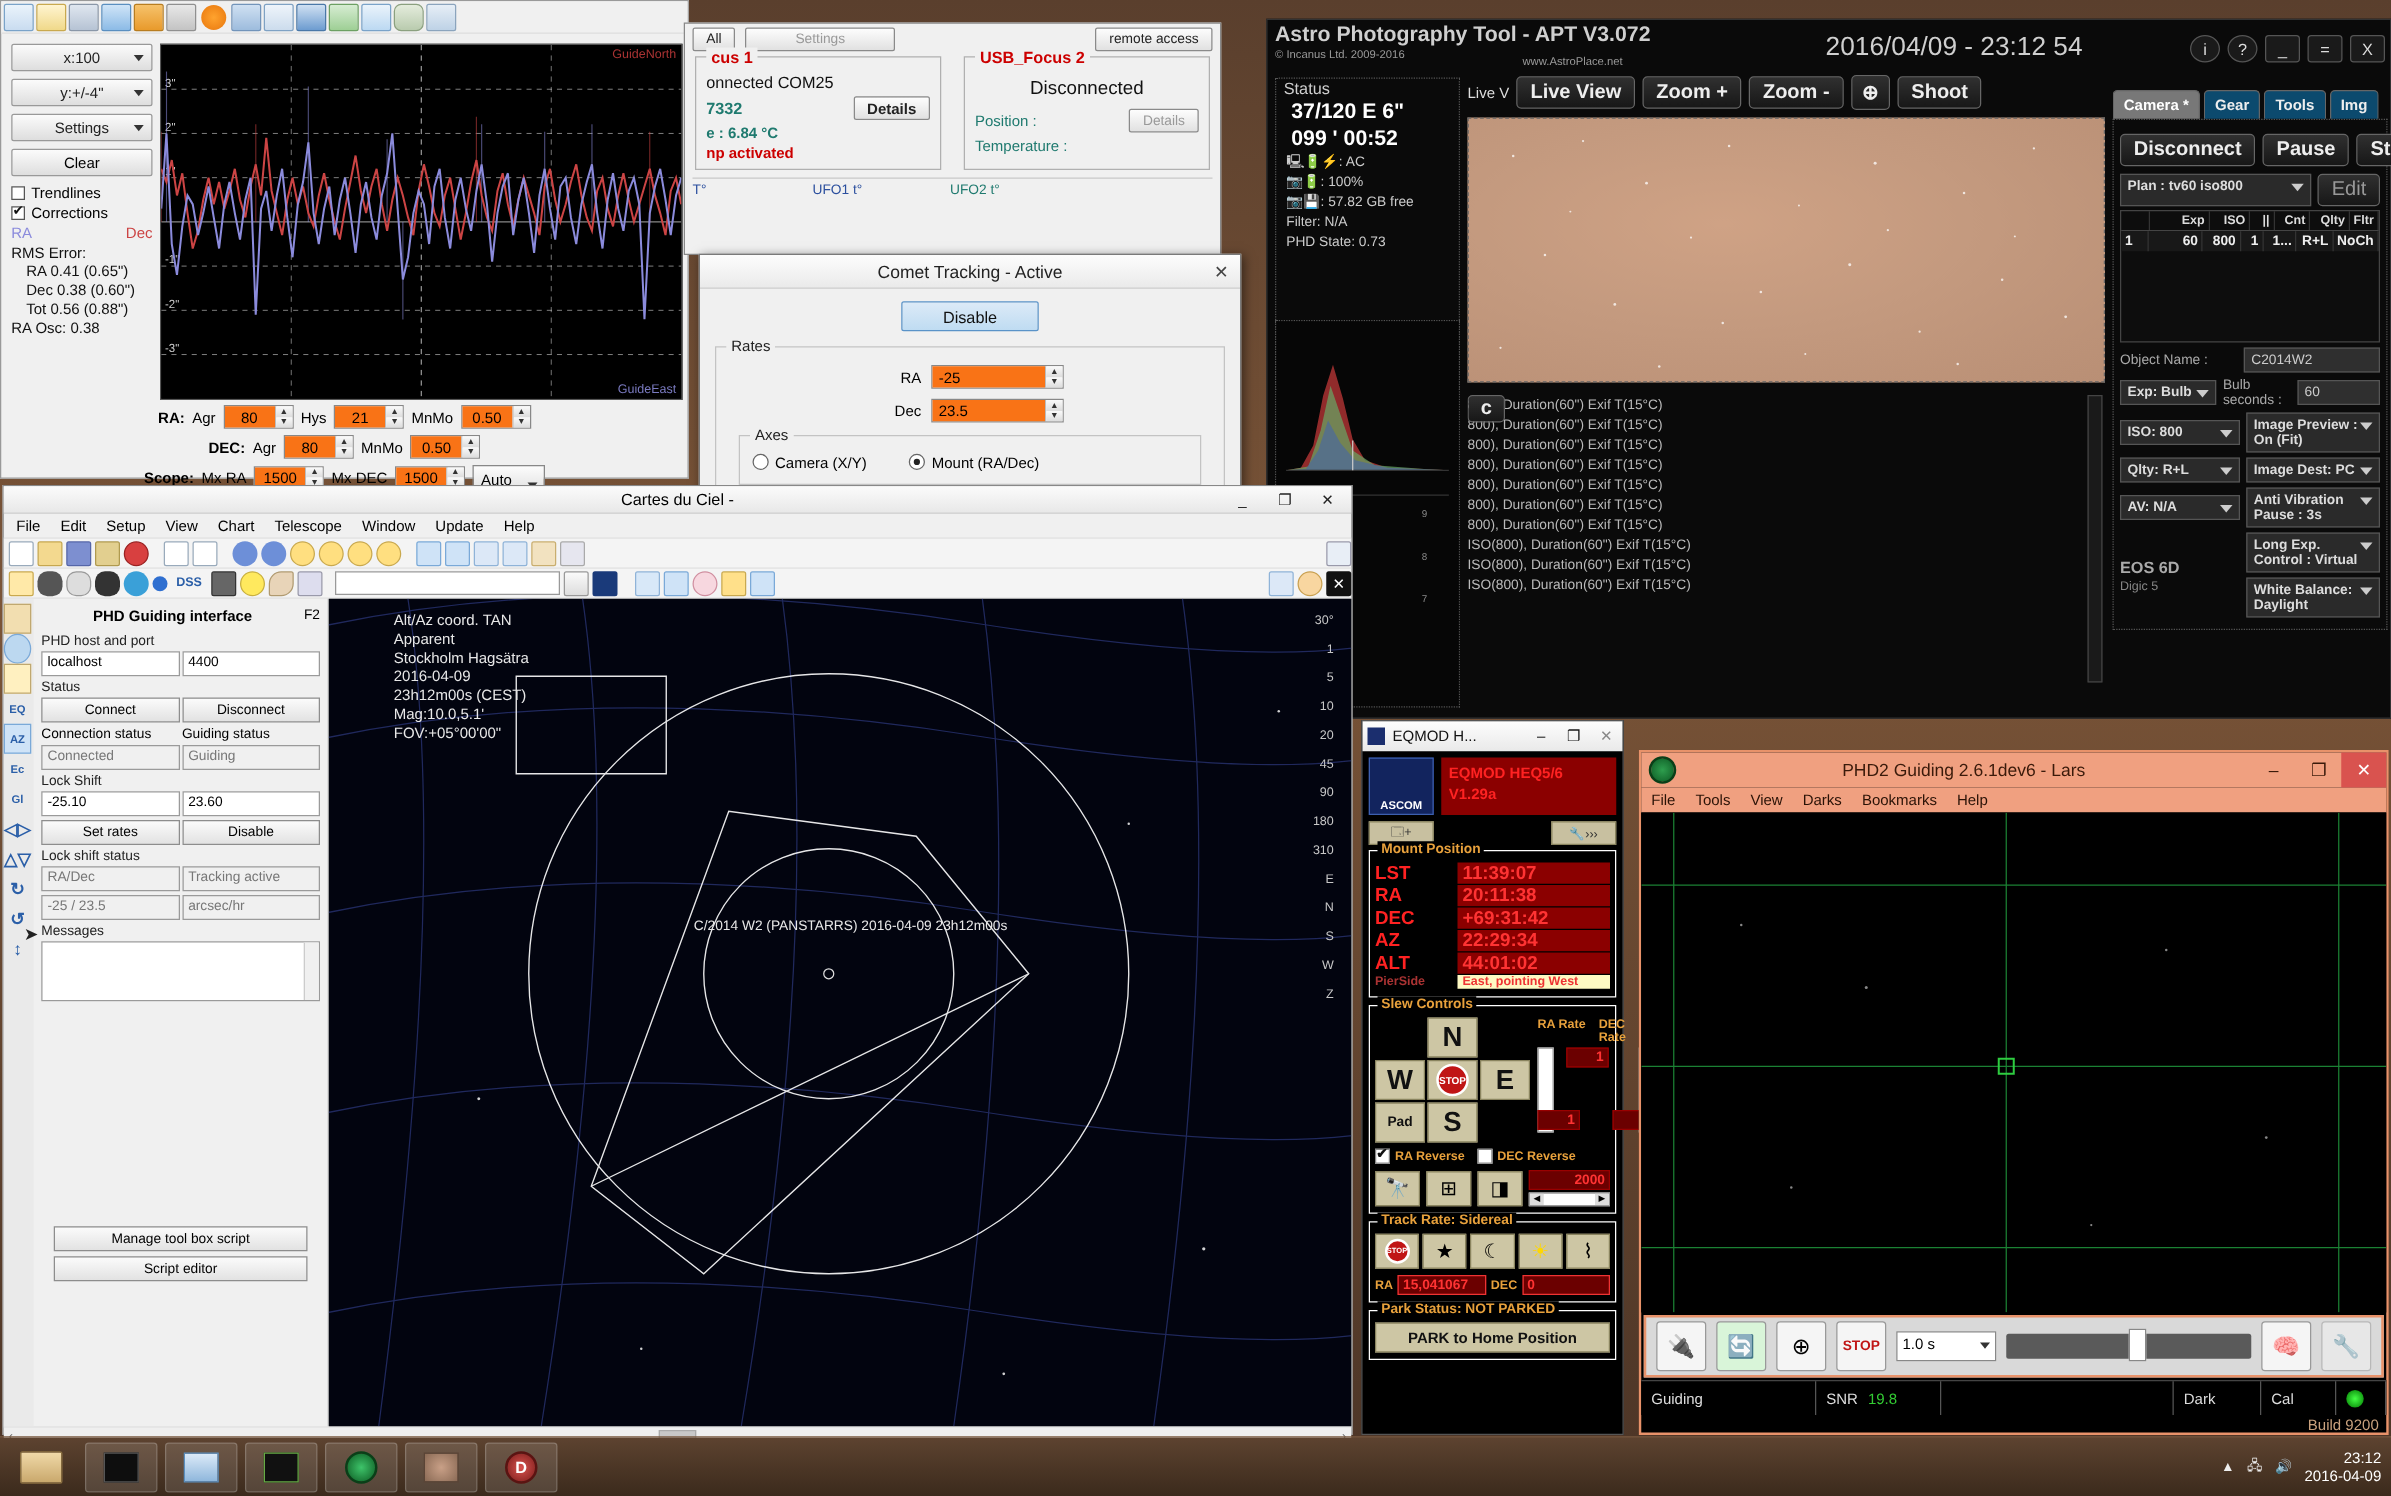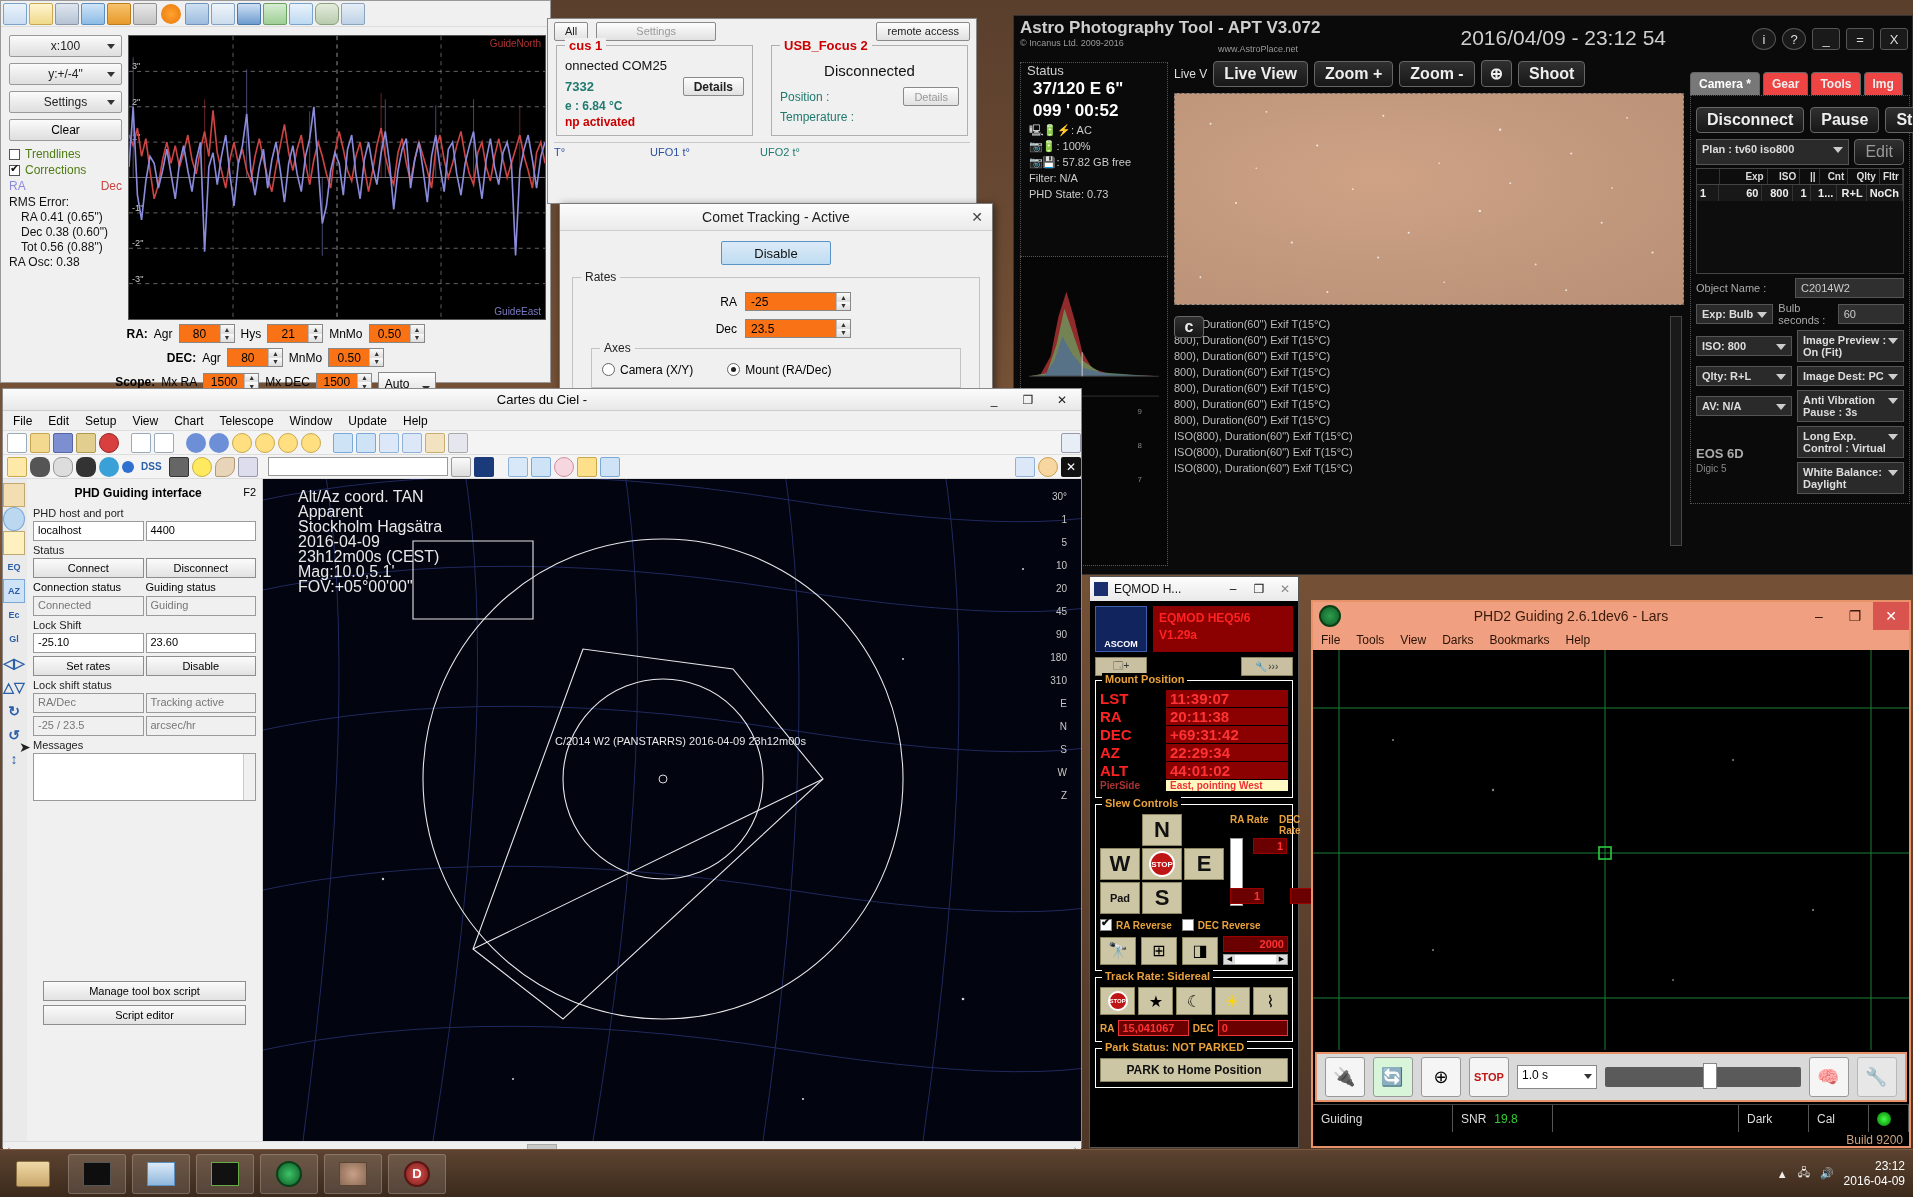--- a/index.html
+++ b/index.html
@@ -180,7 +180,7 @@
   .apt-right { position: absolute; left: 676px; top: 56px; width: 220px; bottom: 4px; }
   .apt-tabs { display: flex; gap: 3px; }
   .apt-tab { border: 1px solid #666; border-bottom: none; border-radius: 4px 4px 0 0;
-    padding: 4px 8px; font-size: 12px; font-weight: bold; color: #eee; background: #ef4444; }
+    padding: 4px 8px; font-size: 12px; font-weight: bold; color: #eee; background: #0c4a6e; }
   .apt-tab.sel { background: #787878; color: #fff; }
   .apt-rowbtns { display: flex; gap: 6px; margin: 6px 0; }
   .apt-rowbtns .apt-btn { flex: 1; text-align: center; }

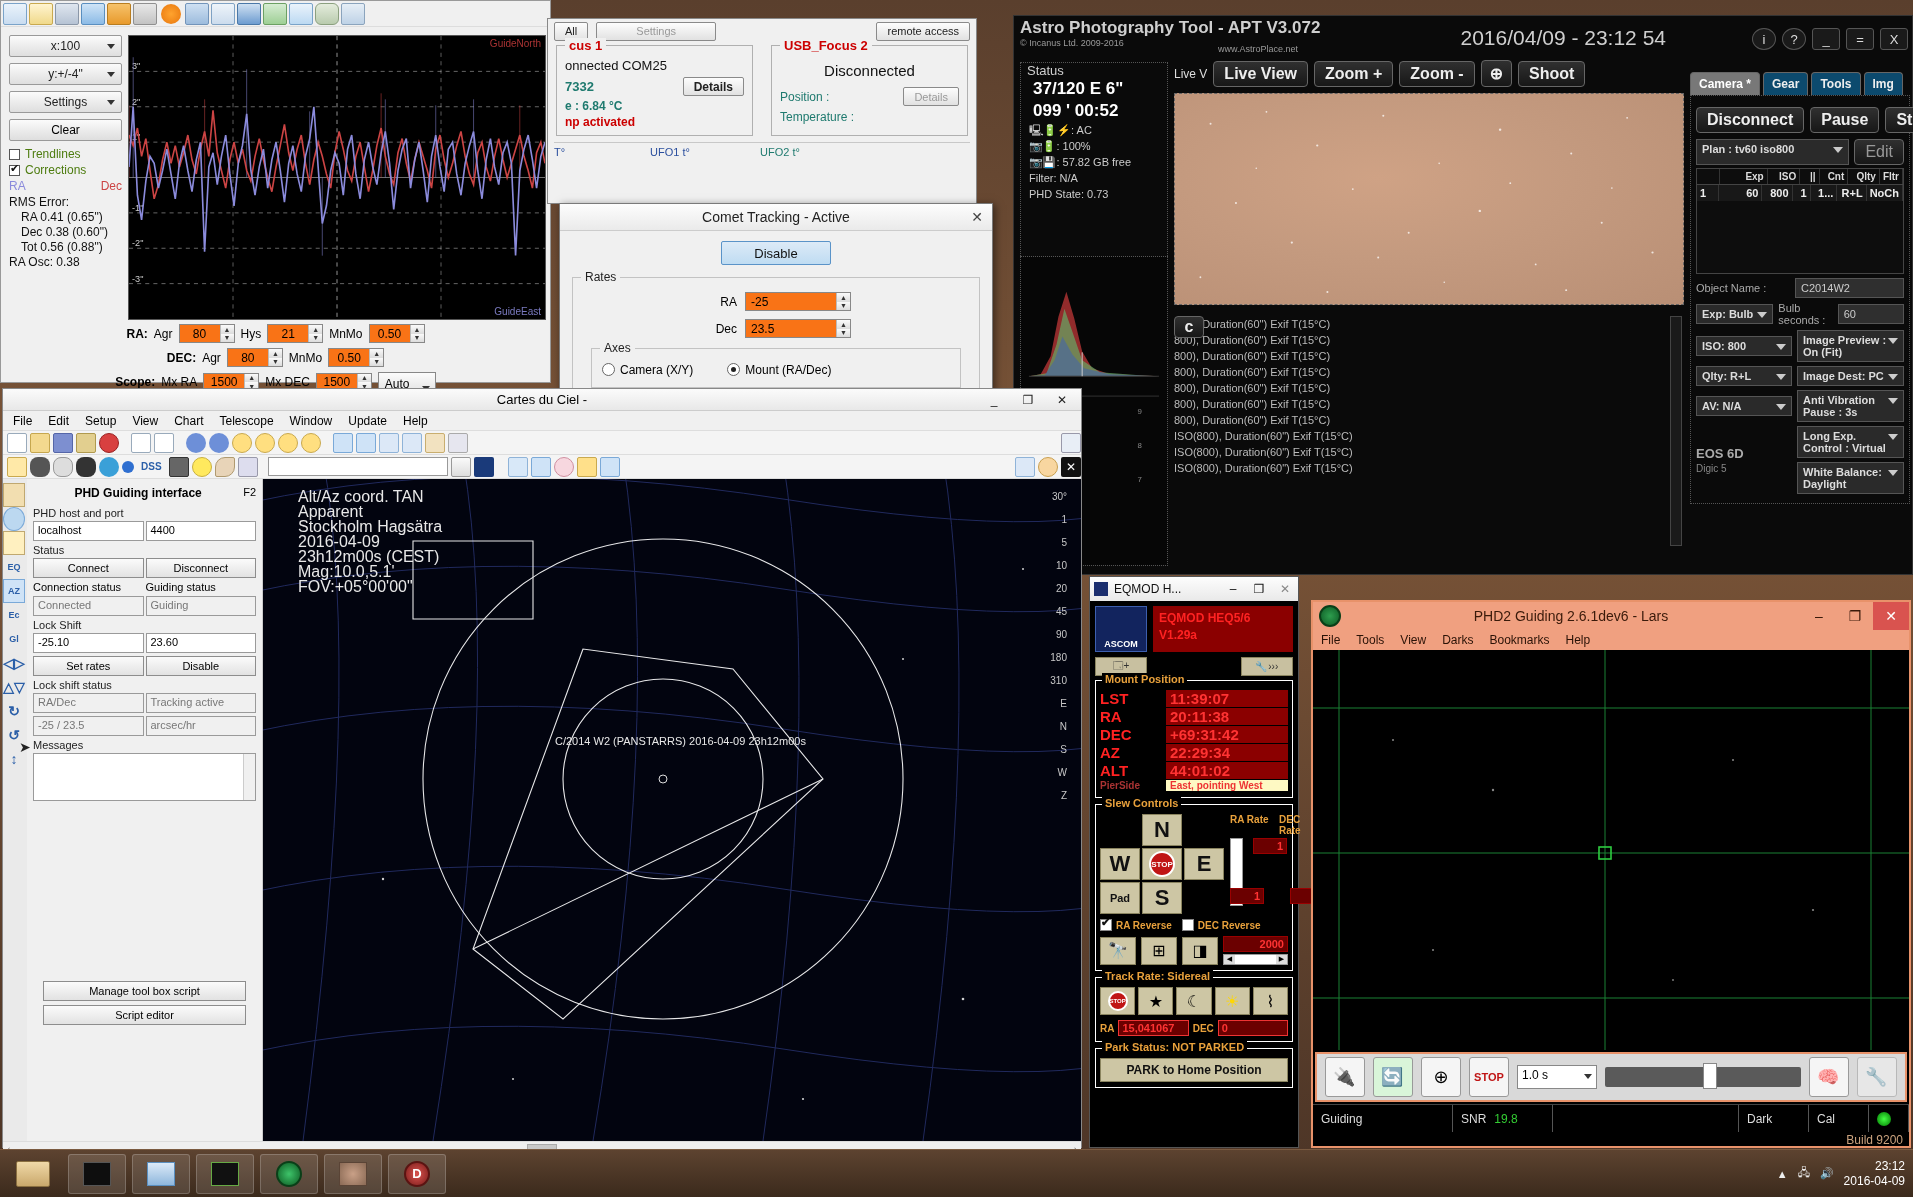--- a/index.html
+++ b/index.html
@@ -44,7 +44,7 @@
     border: 1px solid #999; border-radius: 2px; margin-bottom: 6px;
     display: flex; align-items: center; justify-content: center; font-size: 12px;
   }
-  .chk-row { display: flex; align-items: center; gap: 5px; font-size: 12px; margin-bottom: 2px; color: #4d7c0f; }
+  .chk-row { display: flex; align-items: center; gap: 5px; font-size: 12px; margin-bottom: 2px; color: #000000; }
   .chkbox { width: 11px; height: 11px; border: 1px solid #555; background: #fff; position: relative; }
   .chkbox.on::after {
     content: "✔"; position: absolute; left: 0px; top: -4px; font-size: 11px; color: #111;

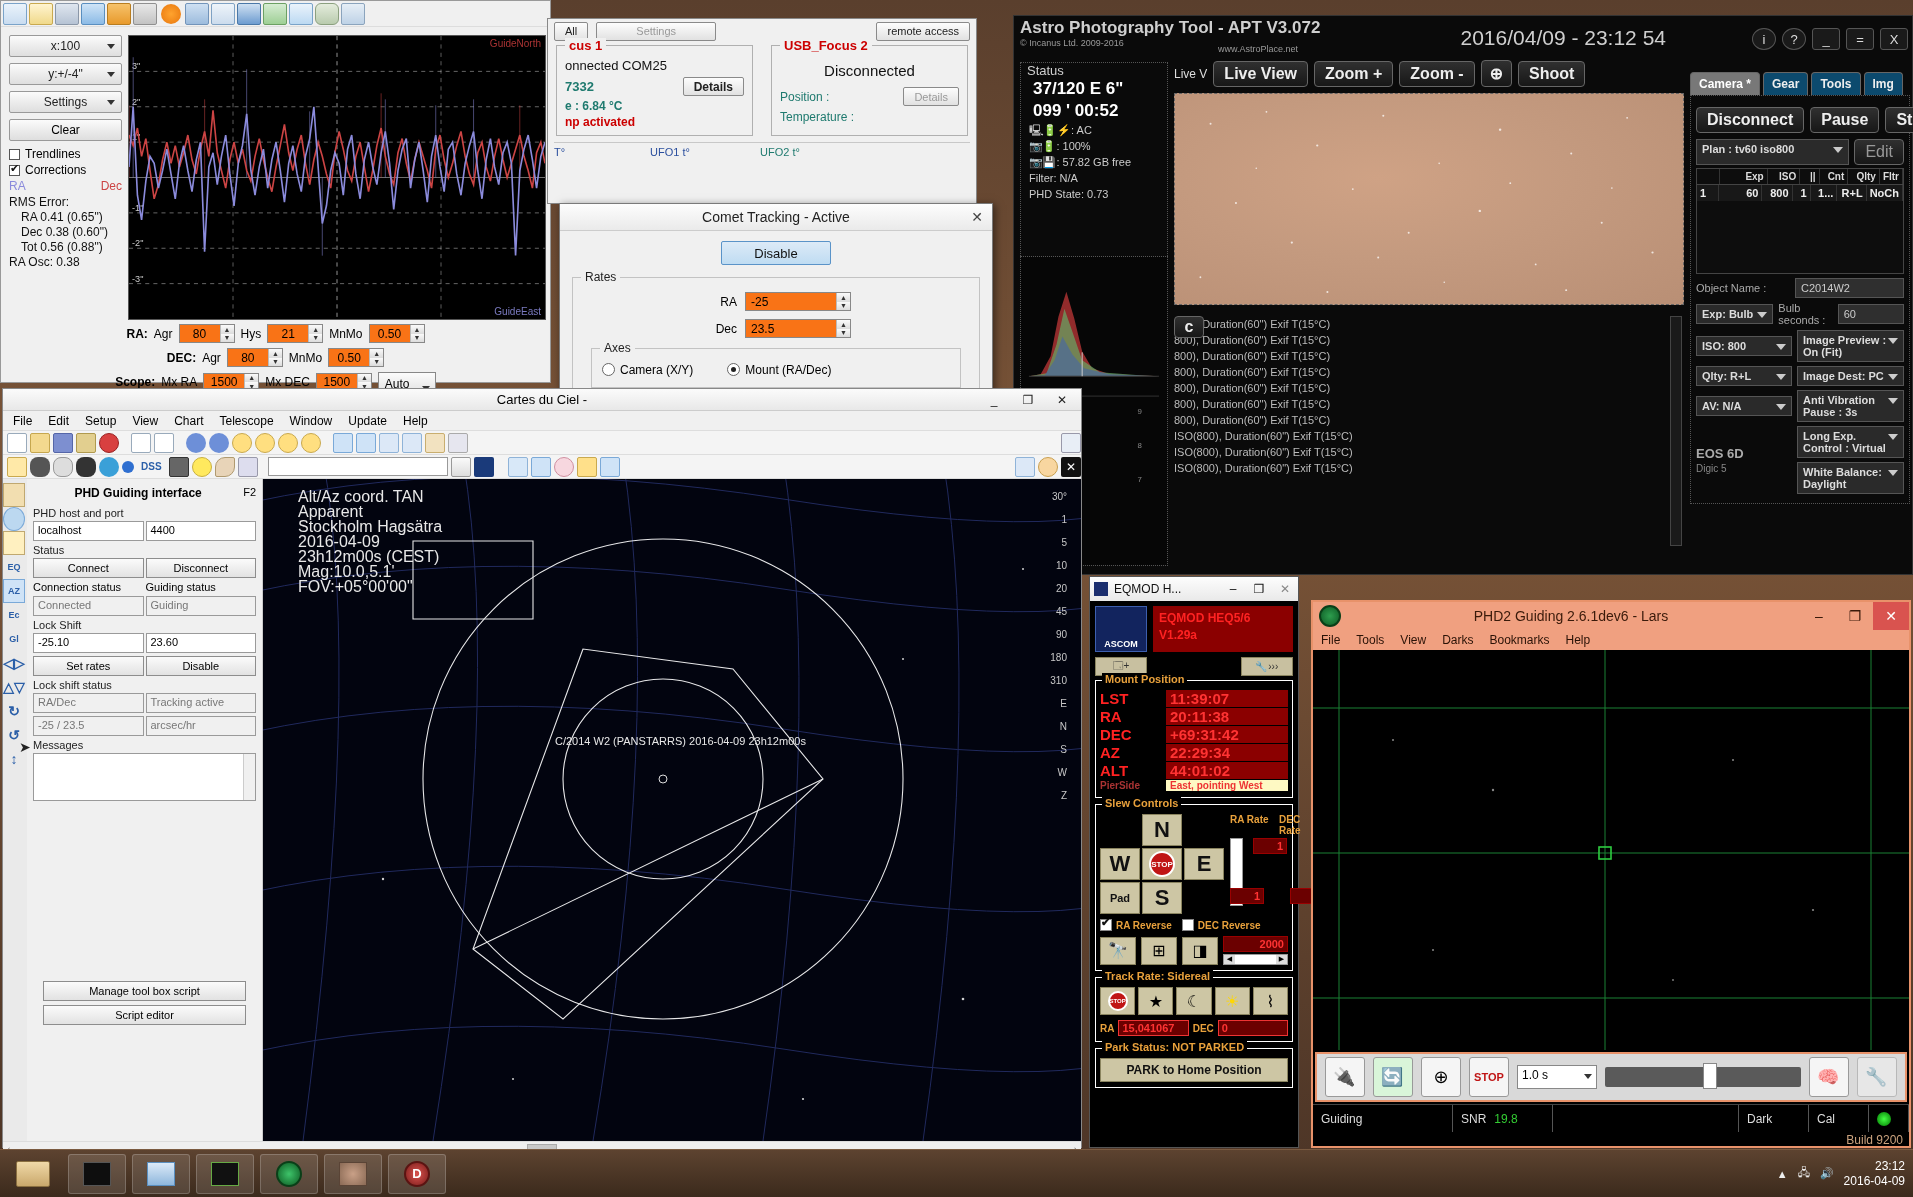--- a/index.html
+++ b/index.html
@@ -239,7 +239,7 @@
   .cdc-bottombtn { border: 1px solid #8d8d8d; background: linear-gradient(180deg,#fbfbfb,#e2e2e2);
     font-size: 11px; text-align: center; padding: 3px 0; margin: 4px 10px; }
   .cdc-sky { flex: 1; background: #02040f; position: relative; overflow: hidden; }
-  .cdc-info { position: absolute; left: 35px; top: 10px; color: #e8e8e8; font-size: 16px; line-height: 15px; }
+  .cdc-info { position: absolute; left: 52px; top: 10px; color: #e8e8e8; font-size: 12px; line-height: 15px; }
   .cdc-scale { position: absolute; right: 14px; top: 6px; color: #c8c8c8; font-size: 10px; line-height: 23px; text-align: right; }
   .cdc-statusbar { height: 52px; display: flex; border-top: 1px solid #ccc; font-size: 10.5px; color: #111; }
   .cdc-sb1 { width: 300px; padding: 4px 8px; line-height: 15px; border-right: 1px solid #ccc; }

